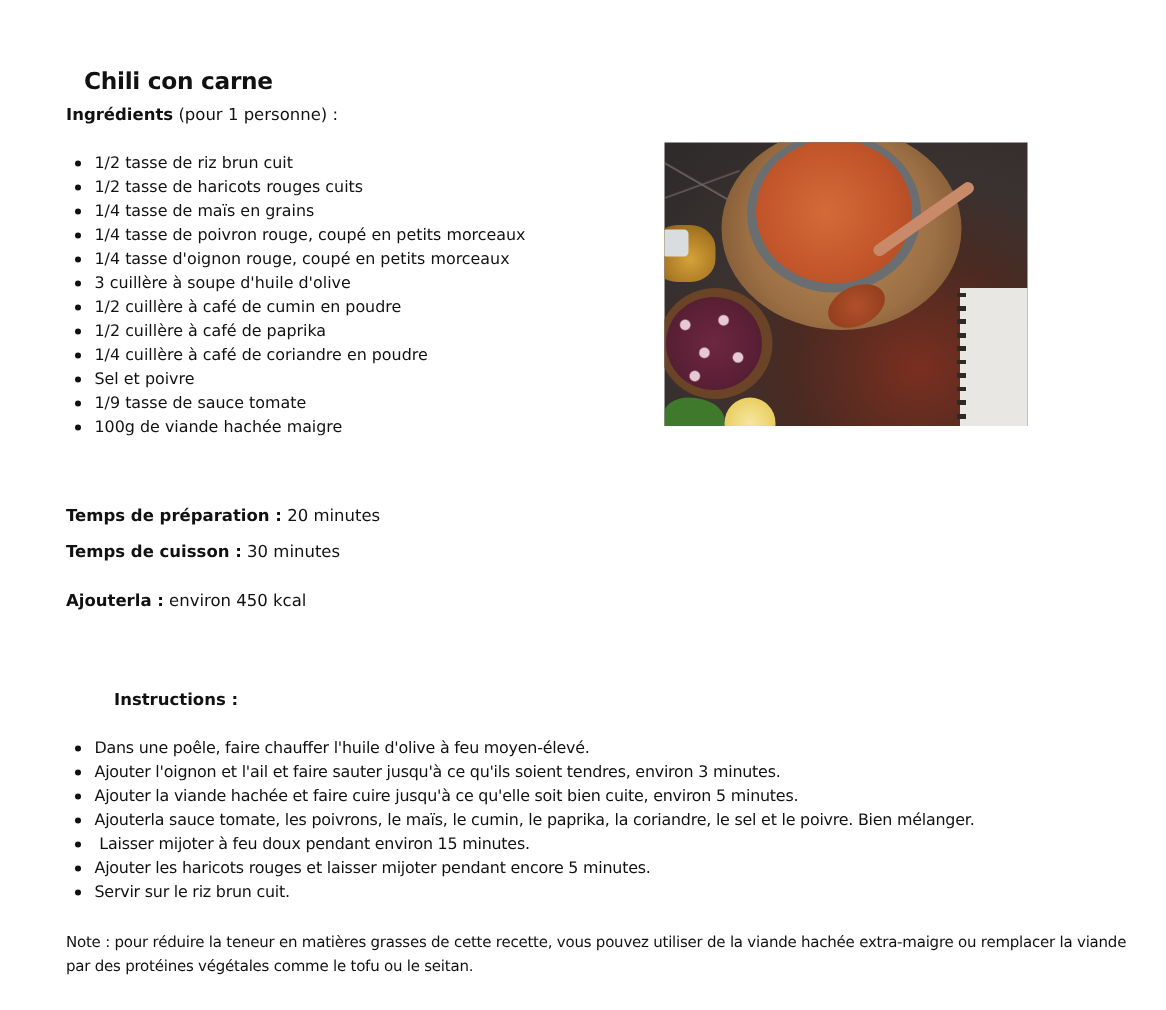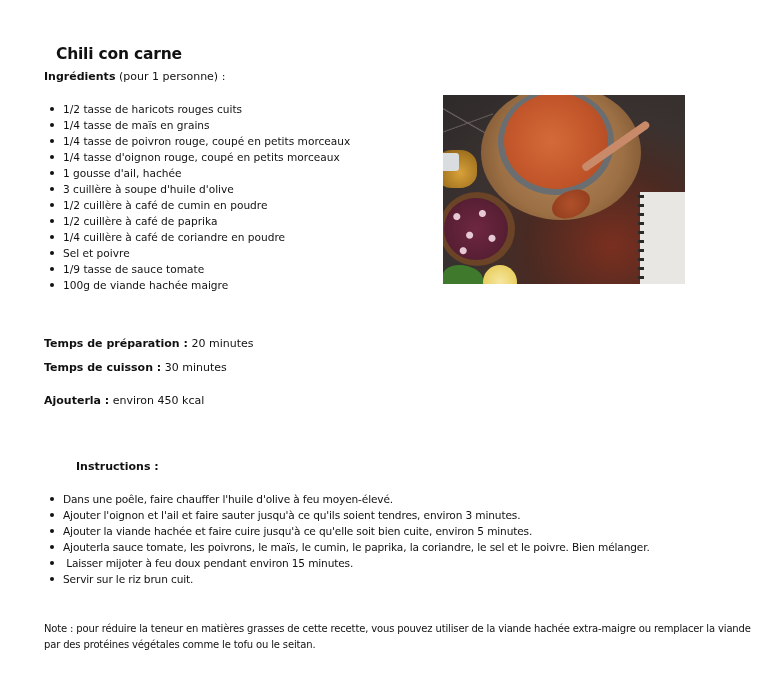--- a/index.html
+++ b/index.html
@@ -206,6 +206,7 @@
   </p>
 
   <ul class="list" id="ingredients">
+    <li>1/2 tasse de riz brun cuit</li>
     <li>1/2 tasse de haricots rouges cuits</li>
     <li>1/4 tasse de maïs en grains</li>
     <li>1/4 tasse de poivron rouge, coupé en petits morceaux</li>

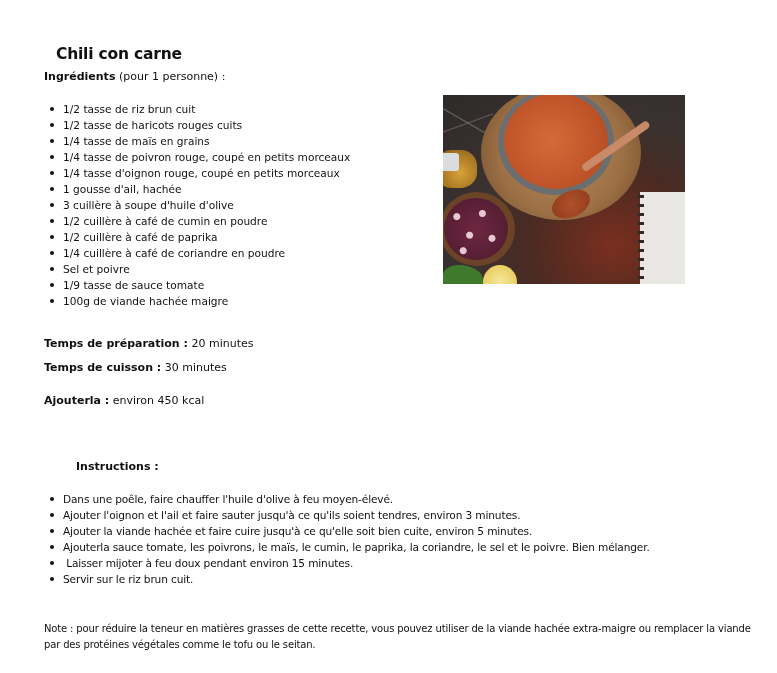--- a/index.html
+++ b/index.html
@@ -211,7 +211,6 @@
     <li>1/4 tasse de maïs en grains</li>
     <li>1/4 tasse de poivron rouge, coupé en petits morceaux</li>
     <li>1/4 tasse d'oignon rouge, coupé en petits morceaux</li>
-    <li>1 gousse d'ail, hachée</li>
     <li>3 cuillère à soupe d'huile d'olive</li>
     <li>1/2 cuillère à café de cumin en poudre</li>
     <li>1/2 cuillère à café de paprika</li>

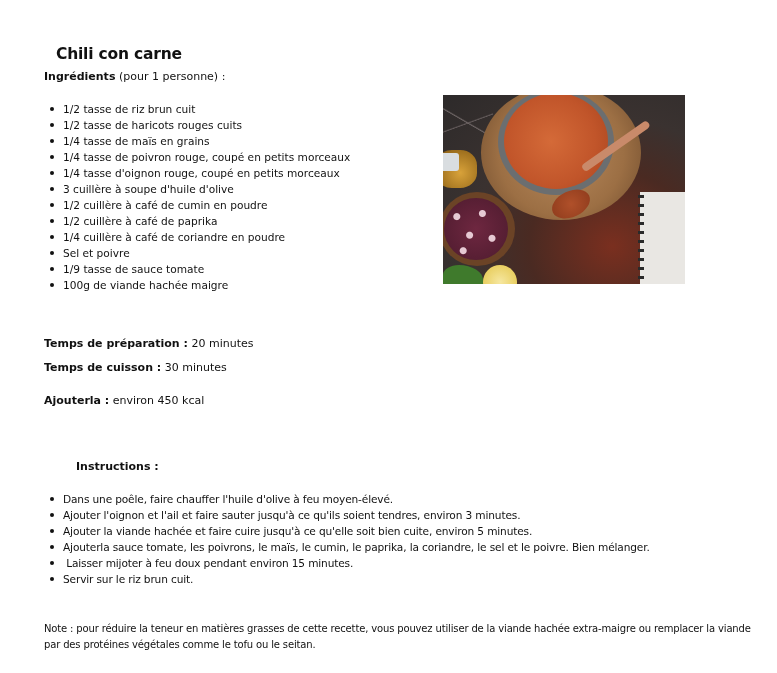--- a/index.html
+++ b/index.html
@@ -242,6 +242,7 @@
     <li>Ajouter la viande hachée et faire cuire jusqu'à ce qu'elle soit bien cuite, environ 5 minutes.</li>
     <li>Ajouterla sauce tomate, les poivrons, le maïs, le cumin, le paprika, la coriandre, le sel et le poivre. Bien mélanger.</li>
     <li style="white-space:pre;"> Laisser mijoter à feu doux pendant environ 15 minutes.</li>
+    <li>Ajouter les haricots rouges et laisser mijoter pendant encore 5 minutes.</li>
     <li>Servir sur le riz brun cuit.</li>
   </ul>
 

